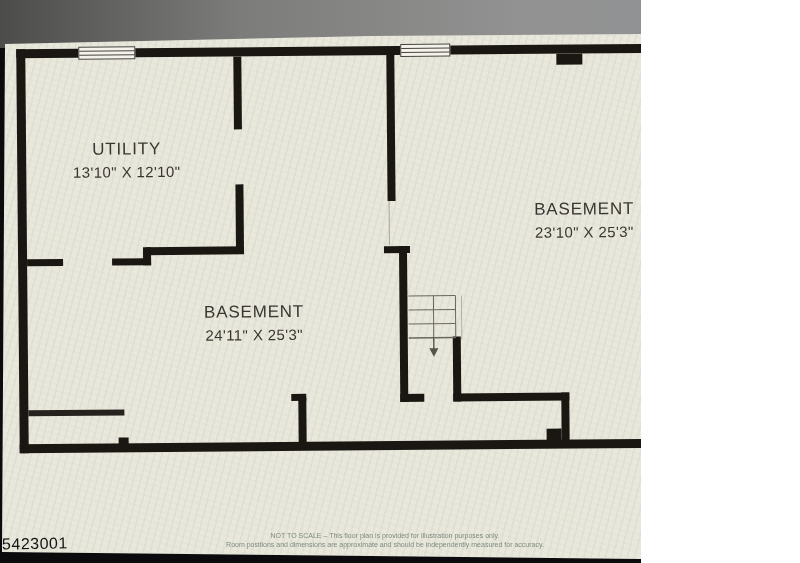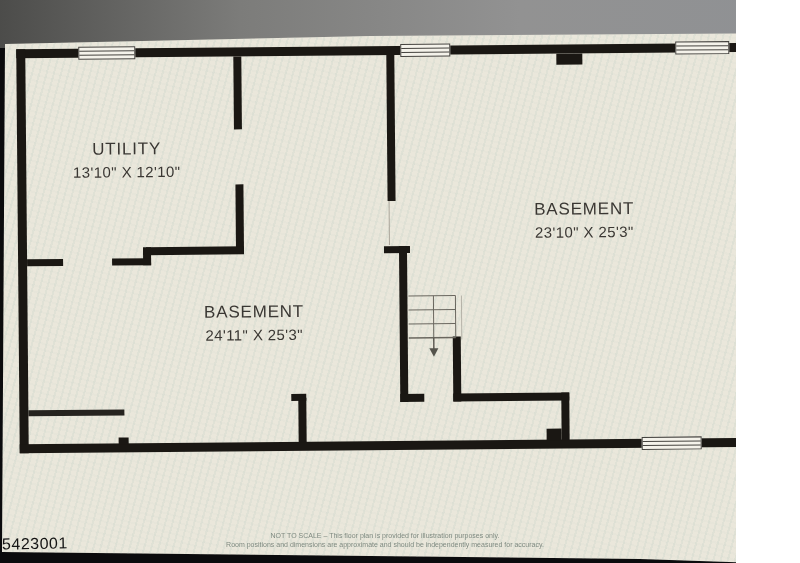--- a/index.html
+++ b/index.html
@@ -4,7 +4,7 @@
 <style>
   html,body{margin:0;padding:0;}
   #stage{
-    position:relative;width:736px;height:563px;overflow:hidden;
+    position:relative;width:641px;height:563px;overflow:hidden;
     background:#0b0b0d;
     font-family:"Liberation Sans", sans-serif;
   }

